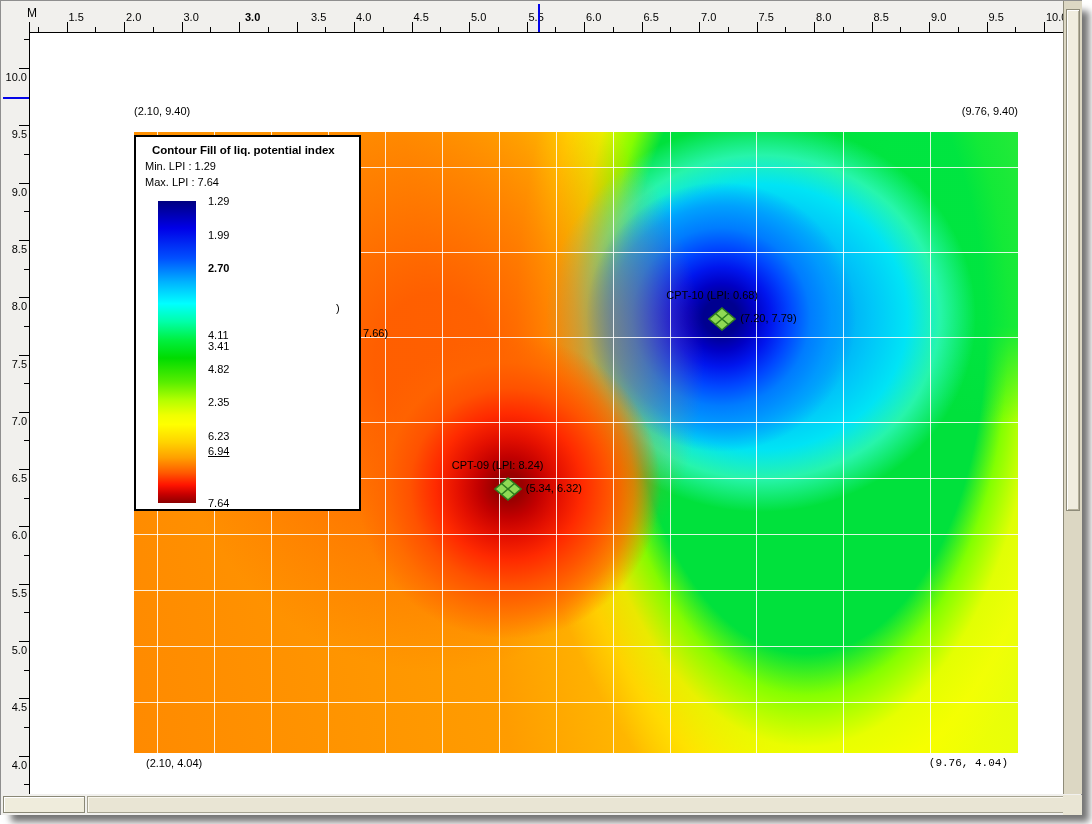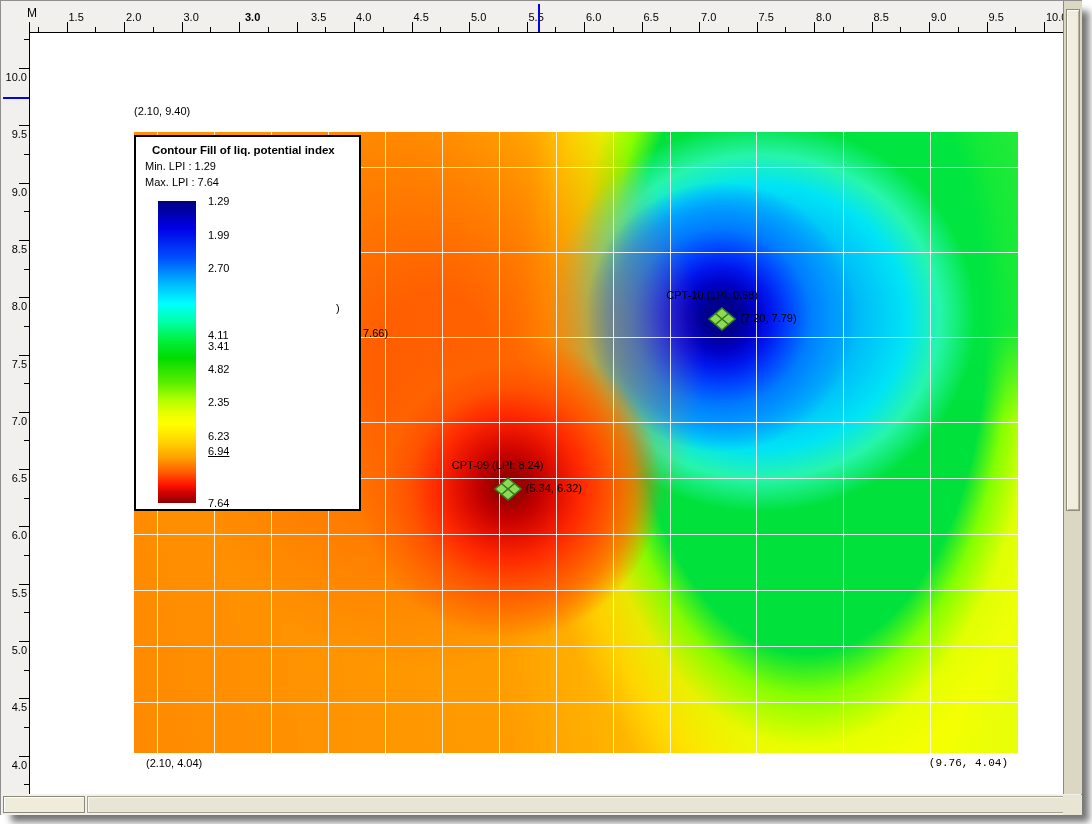--- a/index.html
+++ b/index.html
@@ -189,6 +189,7 @@
   <div id="canvas"></div>
 
   <div class="corner-label" style="left:133px; top:104px;">(2.10, 9.40)</div>
+  <div class="corner-label" style="left:133px; top:104px; width:884px; text-align:right;">(9.76, 9.40)</div>
   <div class="corner-label" style="left:145px; top:756px;">(2.10, 4.04)</div>
   <div class="corner-label" style="left:123px; top:756px; width:884px; text-align:right;font-family:Liberation Mono, monospace;">(9.76, 4.04)</div>
 

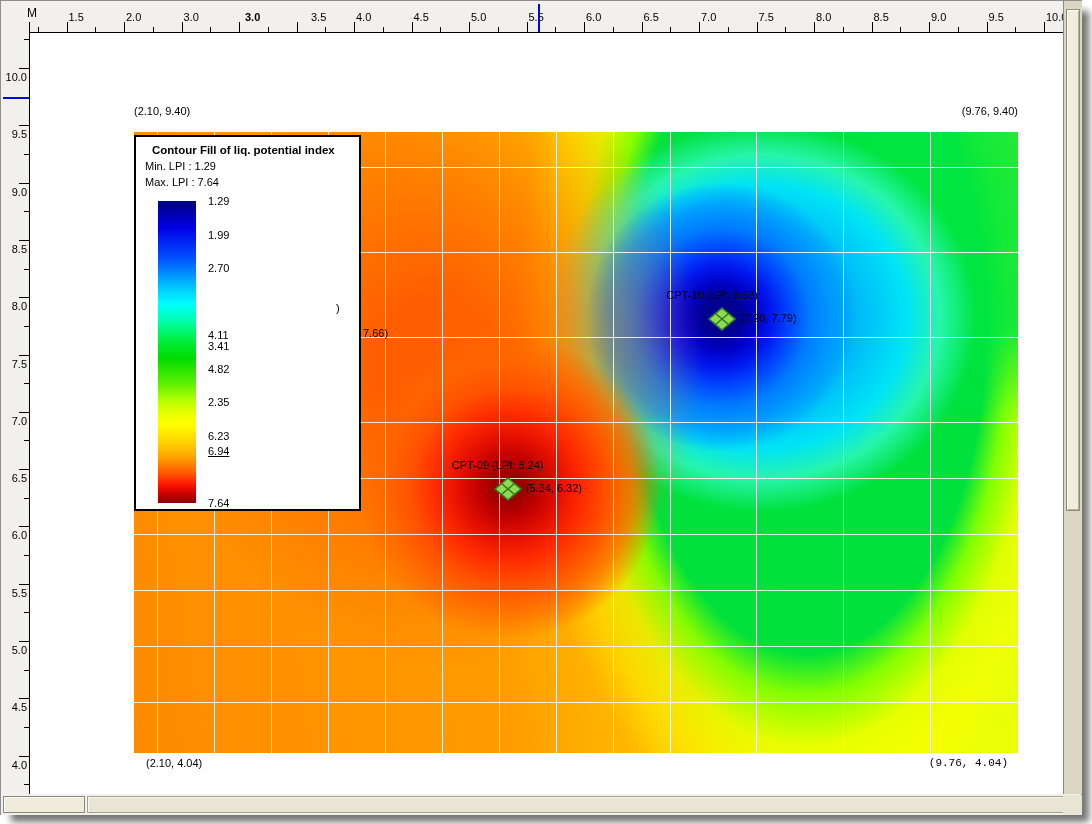--- a/index.html
+++ b/index.html
@@ -249,7 +249,7 @@
     <div id="legend-scale-labels">
         <div class="legend-scale-label" style="top: 58px;">1.29</div>
         <div class="legend-scale-label" style="top: 91.5556px;">1.99</div>
-        <div class="legend-scale-label" style="top: 125.111px;">2.70</div>
+        <div class="legend-scale-label" style="top: 125.111px; font-weight: bold;">2.70</div>
         <div class="legend-scale-label" style="top: 158.667px; margin-top: 44px;">3.41</div>
         <div class="legend-scale-label" style="top: 192.222px;">4.11</div>
         <div class="legend-scale-label" style="top: 225.778px;">4.82</div>

